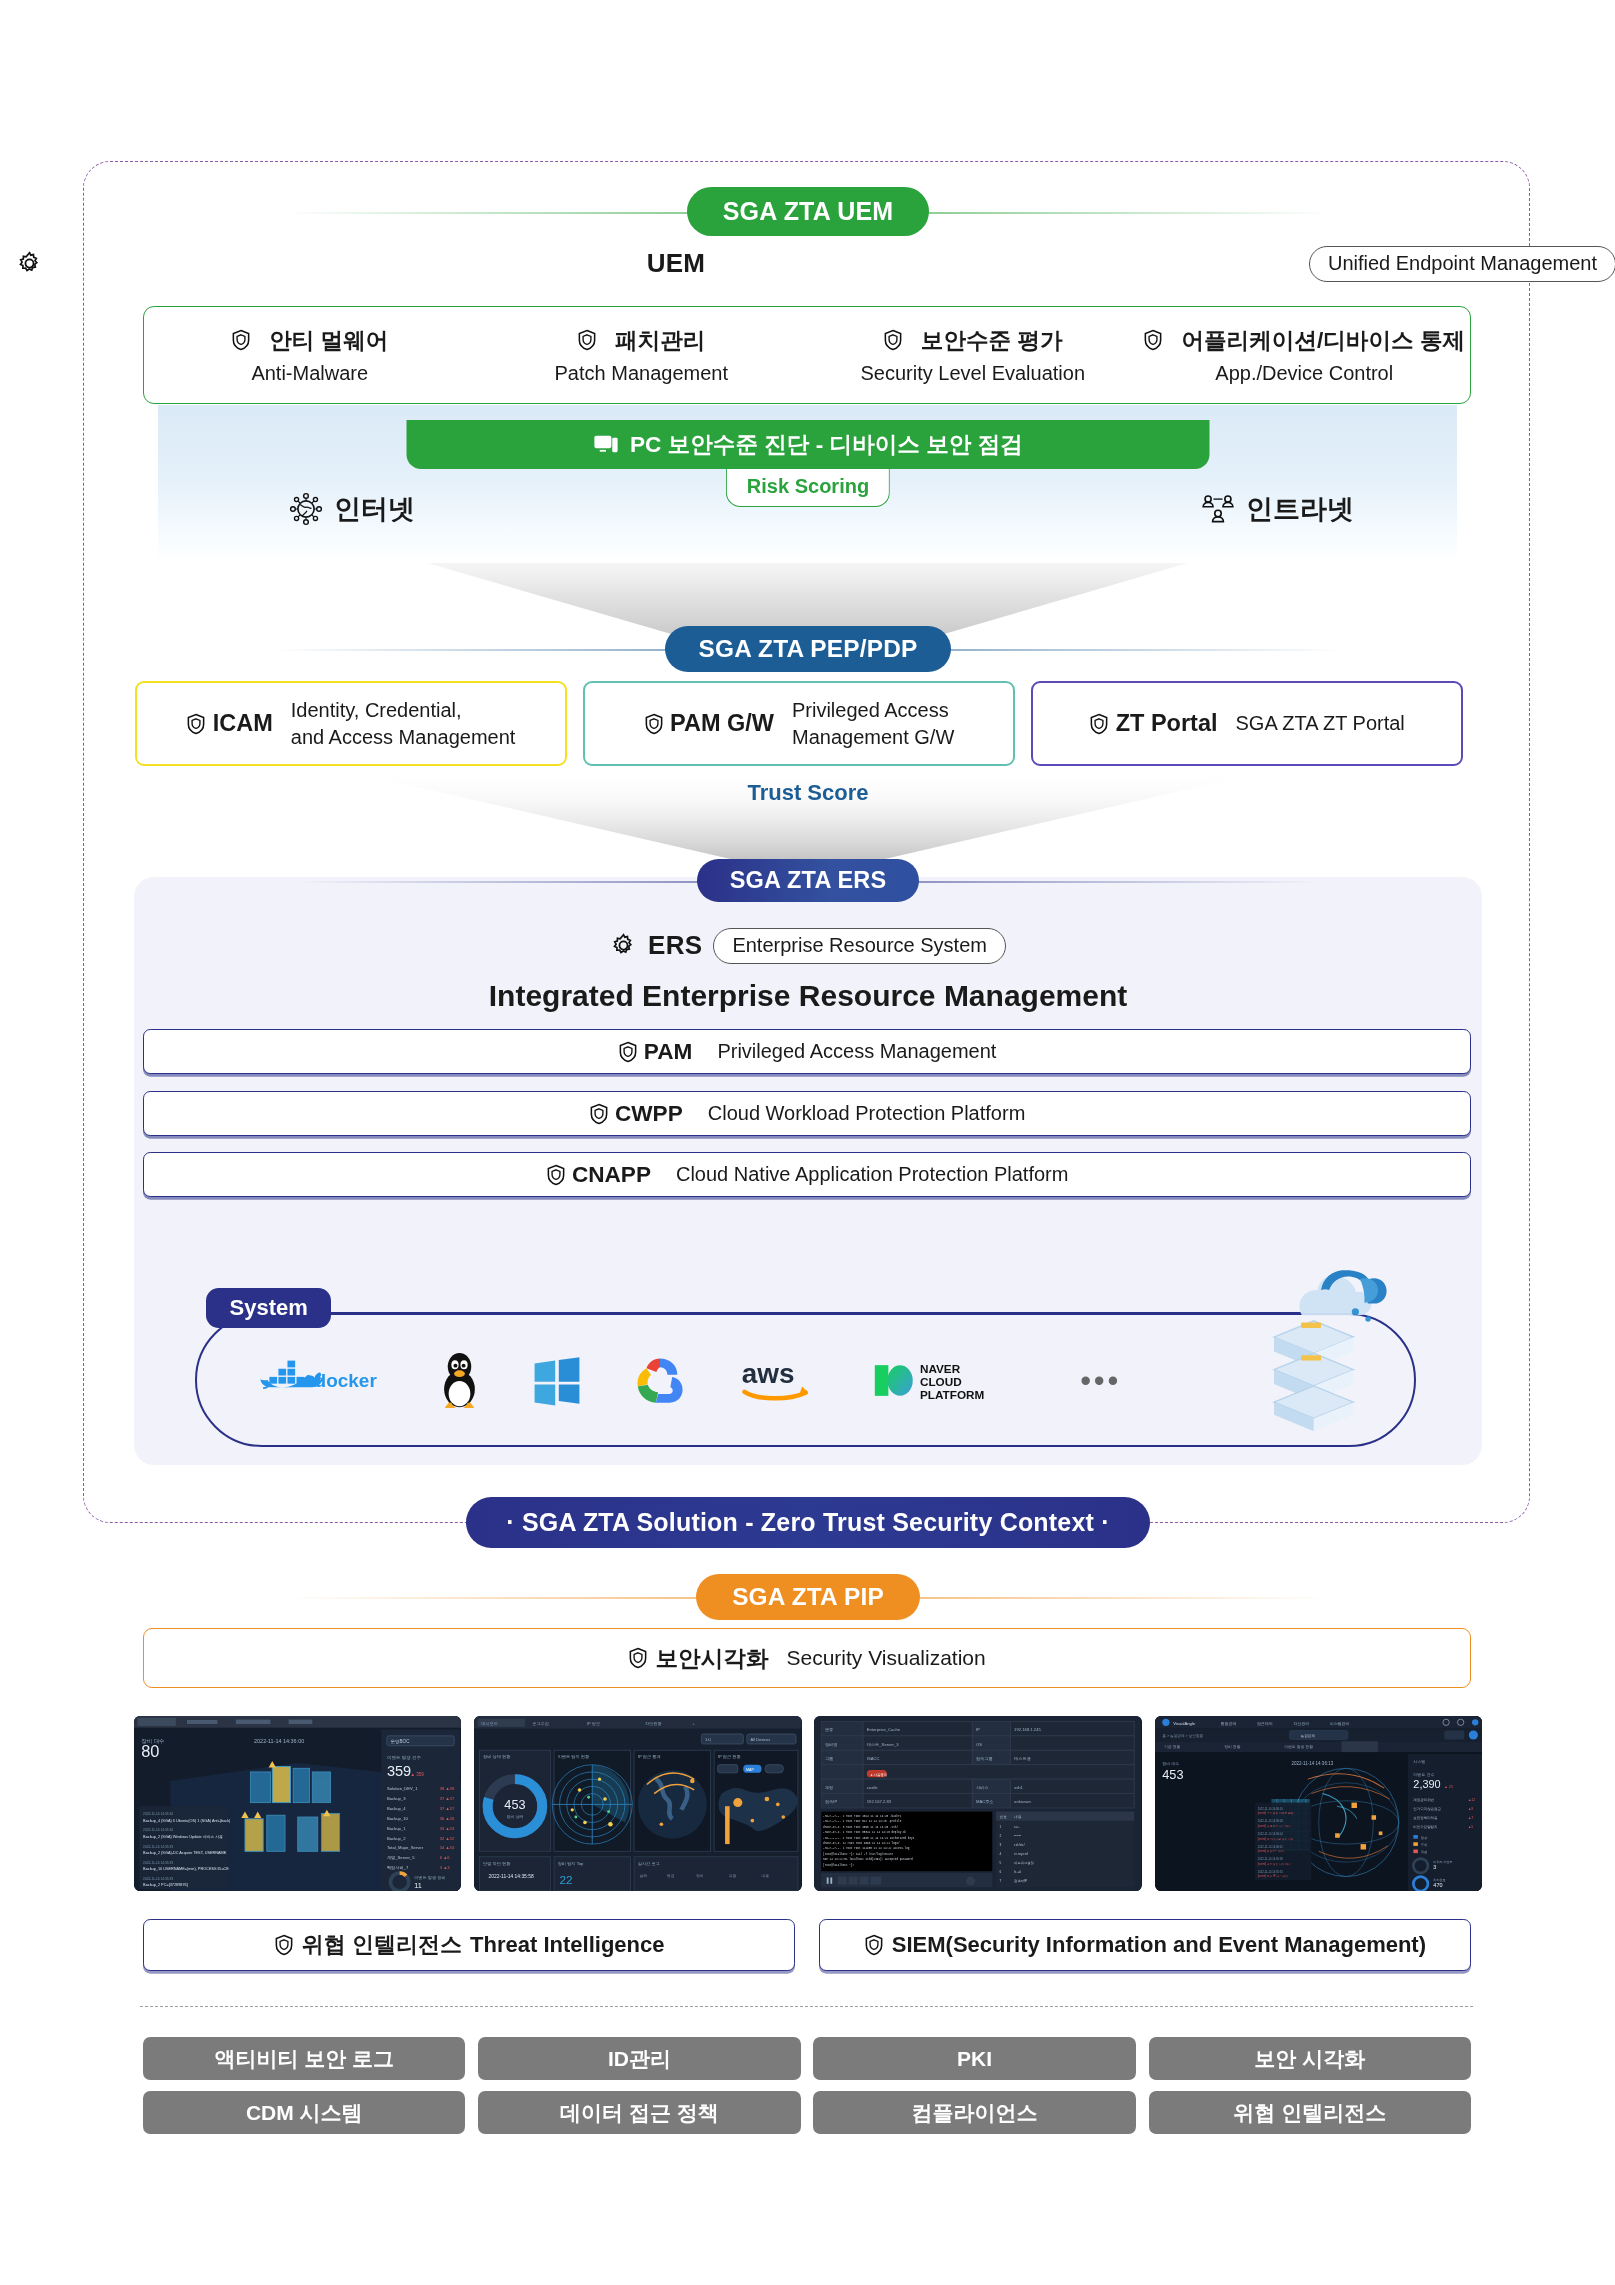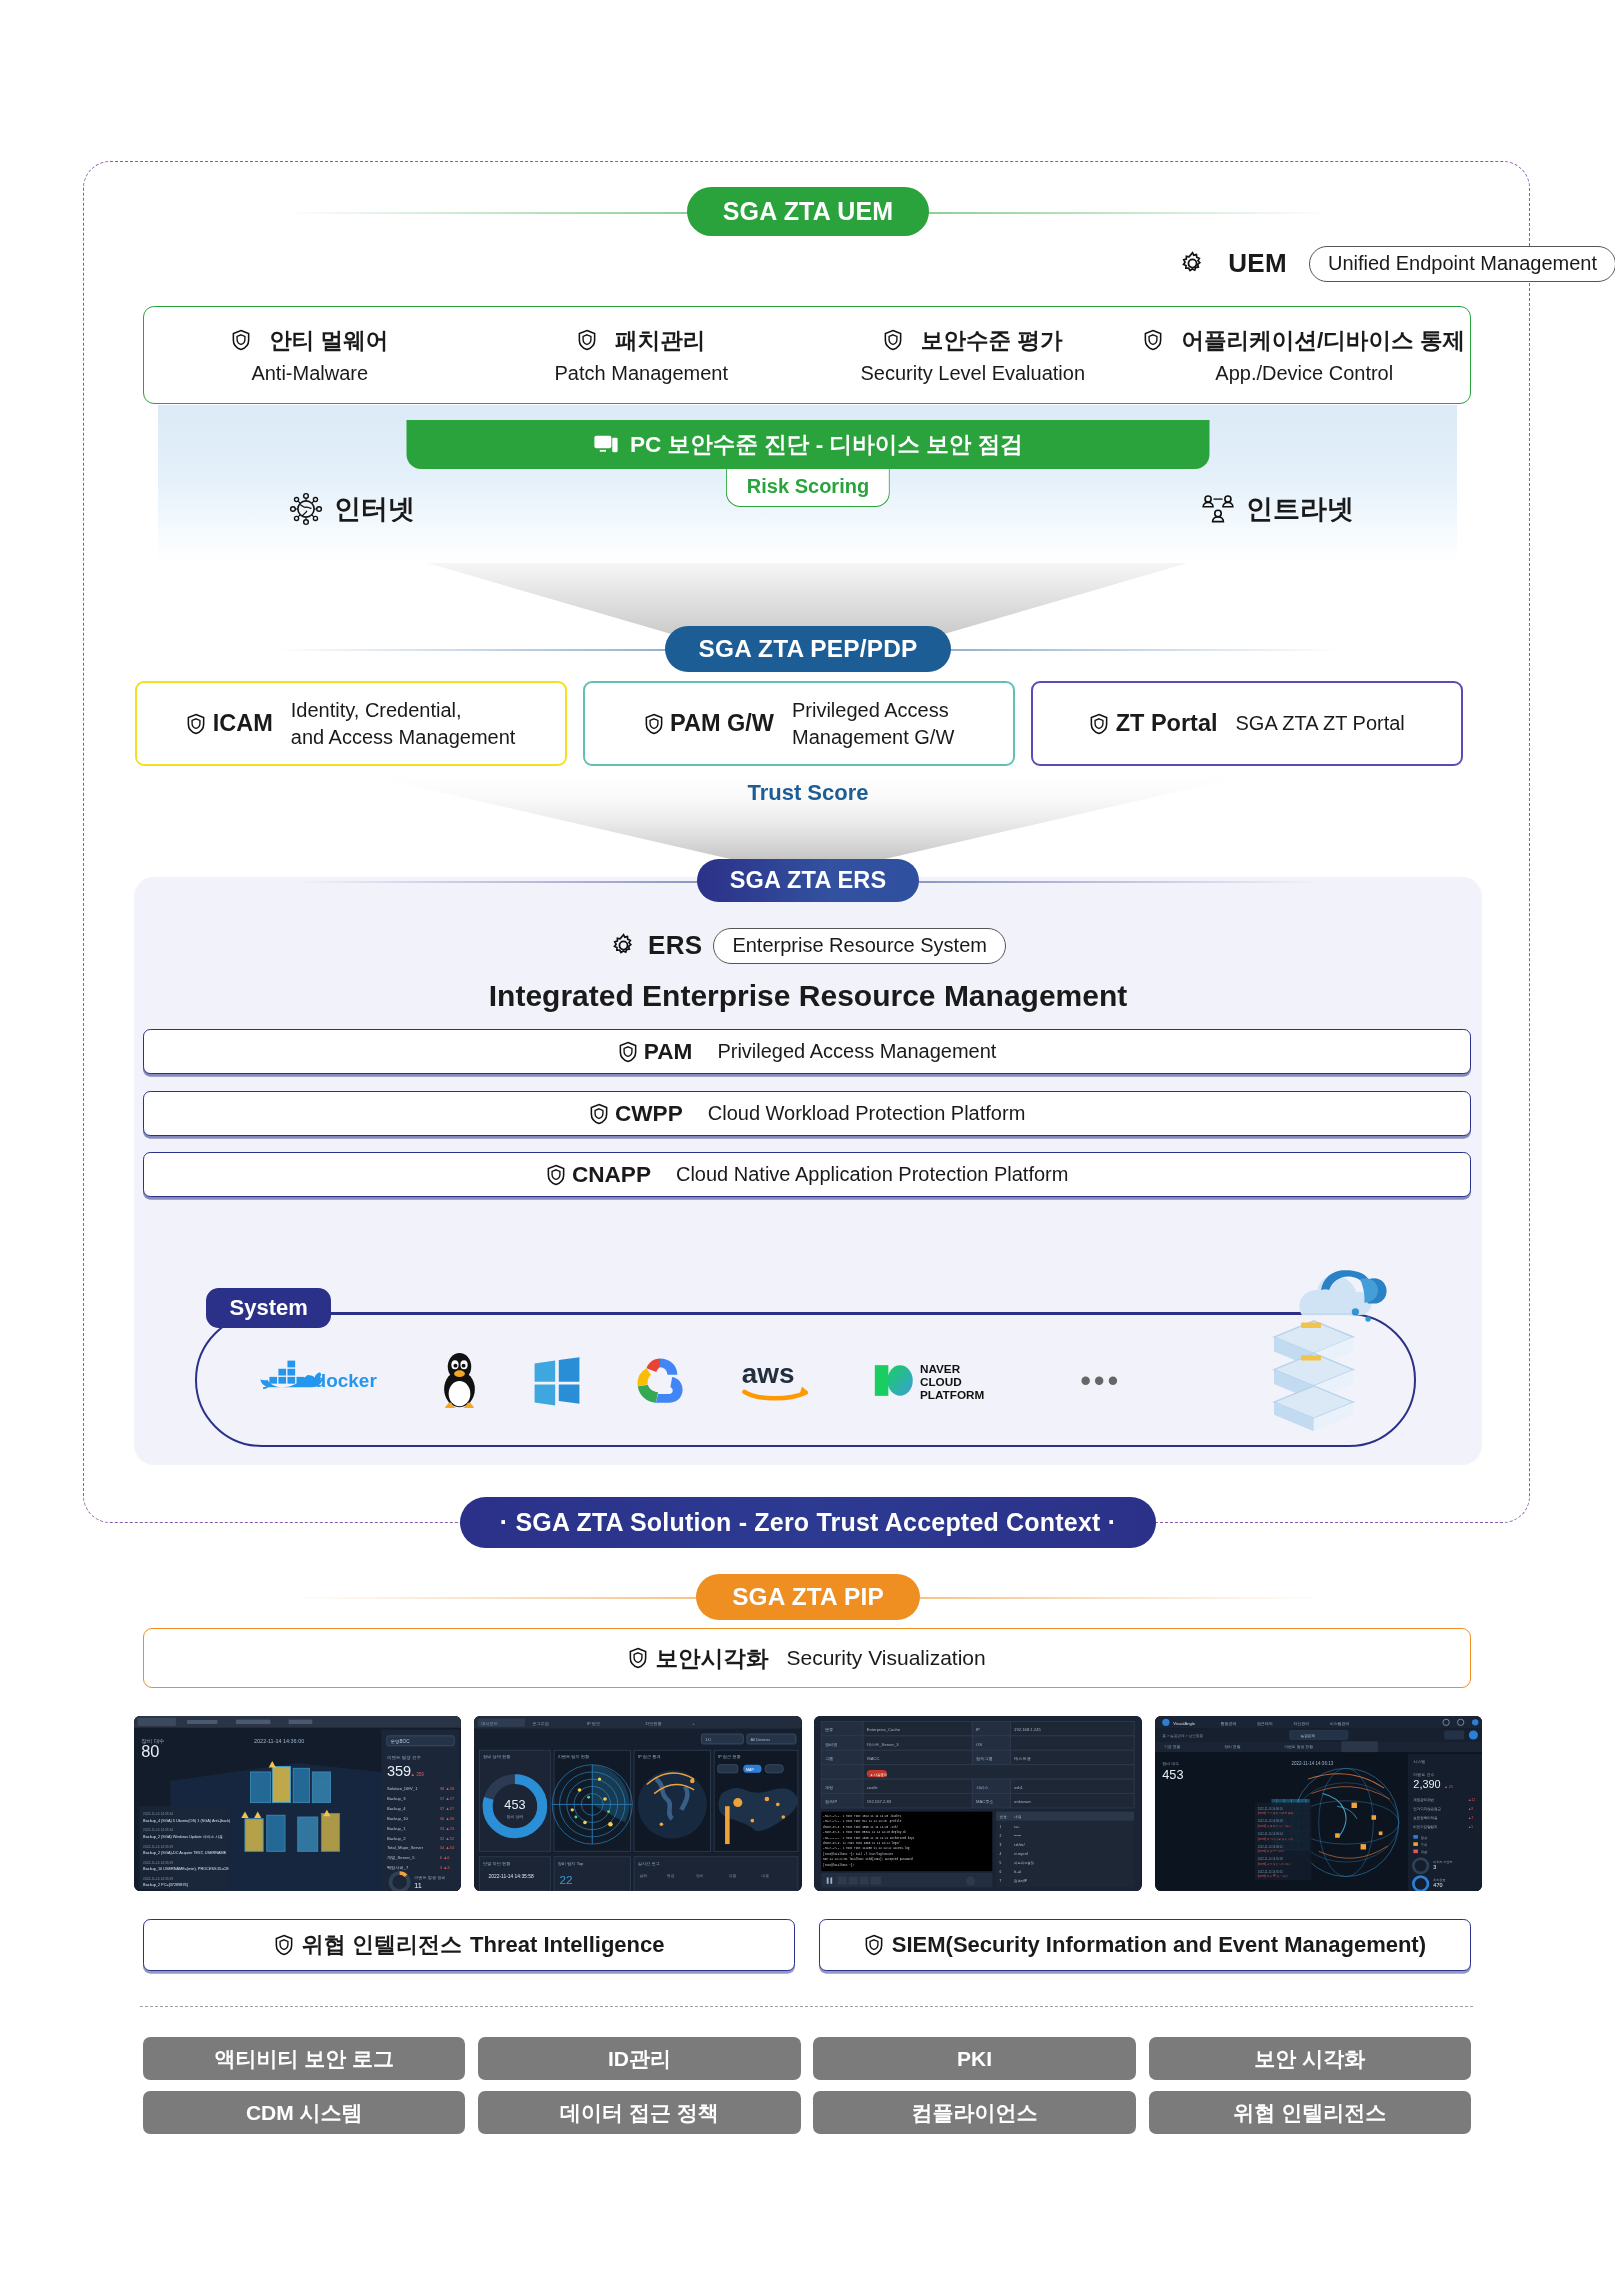--- a/index.html
+++ b/index.html
@@ -45,7 +45,7 @@
   .pline-or-r    { left: 50%;  margin-left: 101px;  background: linear-gradient(270deg, rgba(239,143,34,0) 0%, rgba(239,143,34,.55) 100%); }
 
   
-  .uem-head { position: absolute; left: 0; top: 246px; width: 100%; display: flex; justify-content: flex-end; align-items: center; gap: 22px; padding-left: 16px; }
+  .uem-head { position: absolute; left: 0; top: 246px; width: 100%; display: flex; justify-content: space-between; align-items: center; gap: 3px; padding-left: 16px; }
   .gear-ico { width: 27px; height: 27px; display: inline-block; }
   .uem-abbr { font-size: 26px; font-weight: bold; letter-spacing: 0.3px; }
   .chip {

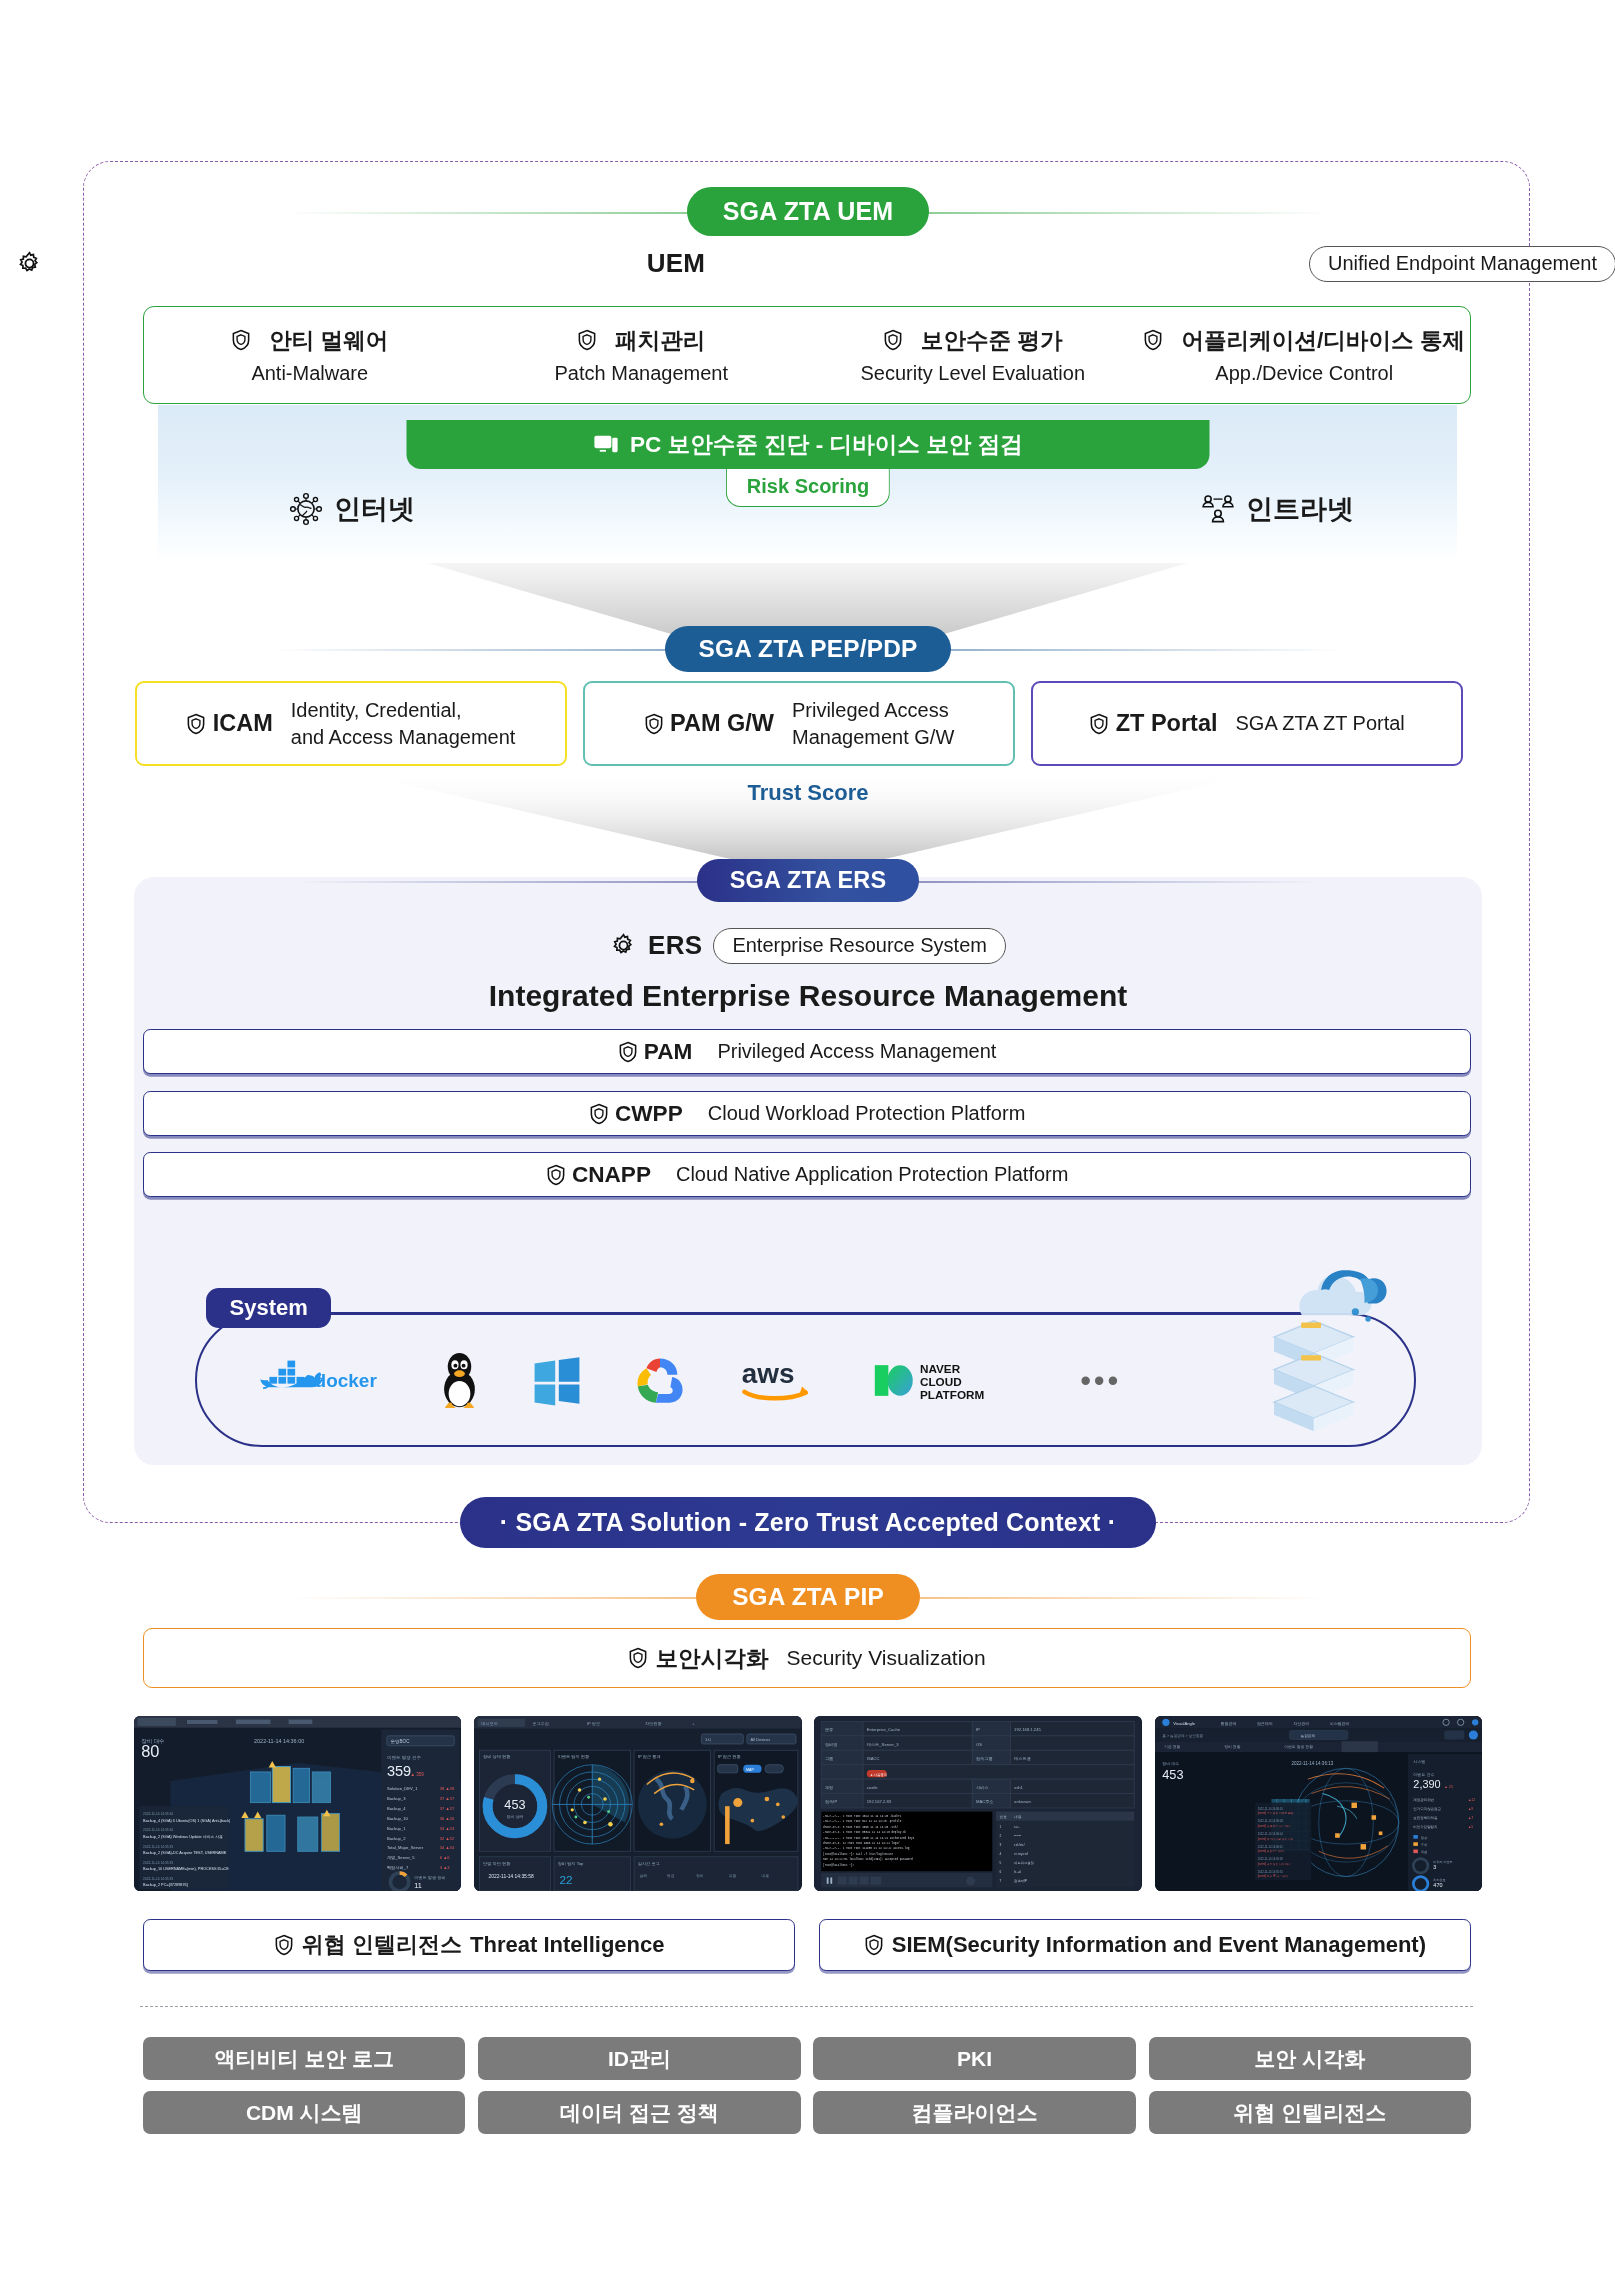--- a/index.html
+++ b/index.html
@@ -522,7 +522,7 @@
   </svg>
 
   <div class="sol-wrap">
-    <div class="pill pill-dark">· SGA ZTA Solution - Zero Trust Accepted Context ·</div>
+    <div class="pill pill-dark">· SGA ZTA Solution - Zero Trust Security Context ·</div>
   </div>
 
   <div class="pill-wrap" style="top:1574px; height:45px;">

